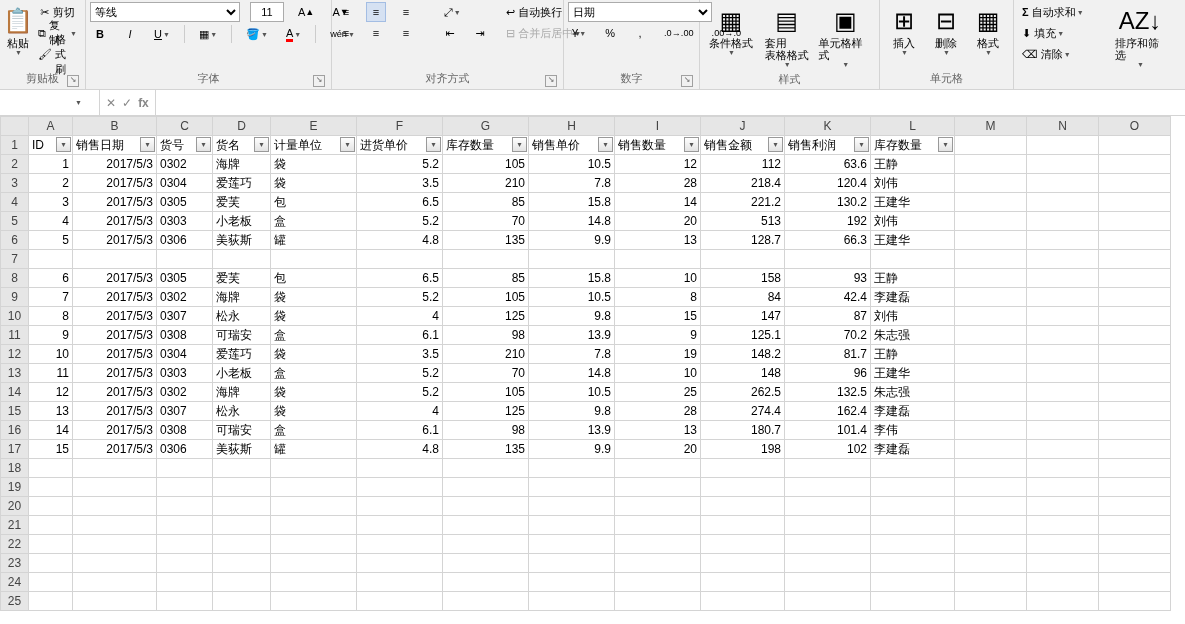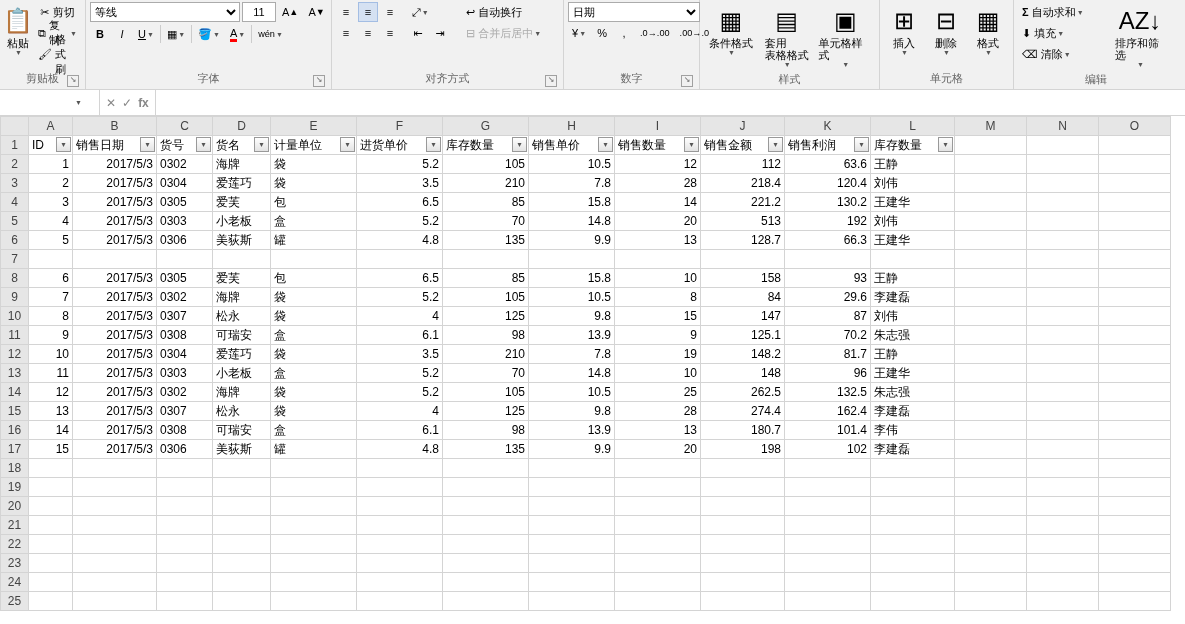--- a/index.html
+++ b/index.html
@@ -13,7 +13,7 @@
 .ribbon-dlg { position: absolute; right: 2px; bottom: 2px; width: 12px; height: 12px; border: 1px solid #a0a0a0; font-size: 8px; line-height: 8px; text-align: center; color: #666; }
 
 .rb-col { display: flex; flex-direction: column; gap: 1px; }
-.rb-row { display: flex; align-items: center; gap: 2px; }
+.rb-row { display: flex; align-items: center; gap: 10px; }
 .rb-btn { height: 20px; min-width: 20px; padding: 0 3px; display: inline-flex; align-items: center; justify-content: center; cursor: pointer; border: 1px solid transparent; }
 .rb-bigbtn { width: 40px; display: flex; flex-direction: column; align-items: center; cursor: pointer; padding: 2px; border: 1px solid transparent; }
 .rb-bigbtn .bi { height: 32px; display: flex; align-items: center; justify-content: center; font-size: 24px; }

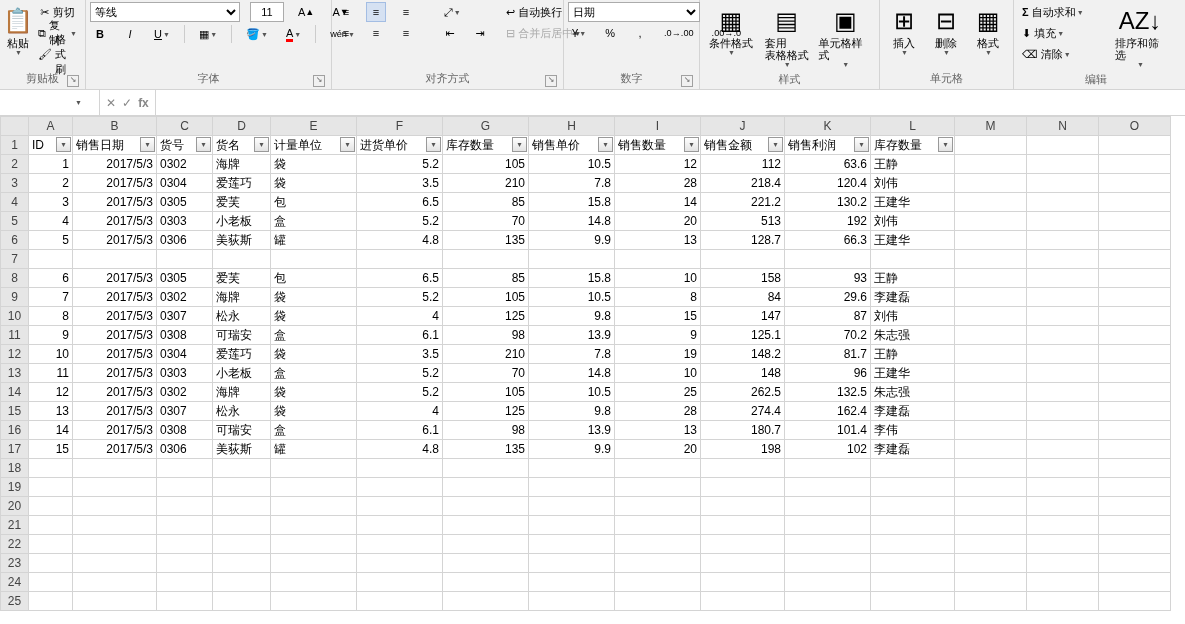--- a/index.html
+++ b/index.html
@@ -139,7 +139,7 @@
 
   <div class="ribbon-group" style="width:136px">
     <div class="ribbon-group-body rb-col">
-      <select class="rb-sel" style="width:132px"><option>日期</option></select>
+      <select class="rb-sel" style="width:144px"><option>日期</option></select>
       <div class="rb-row">
         <span class="rb-btn">¥<span class="dd-caret">▼</span></span>
         <span class="rb-btn">%</span>

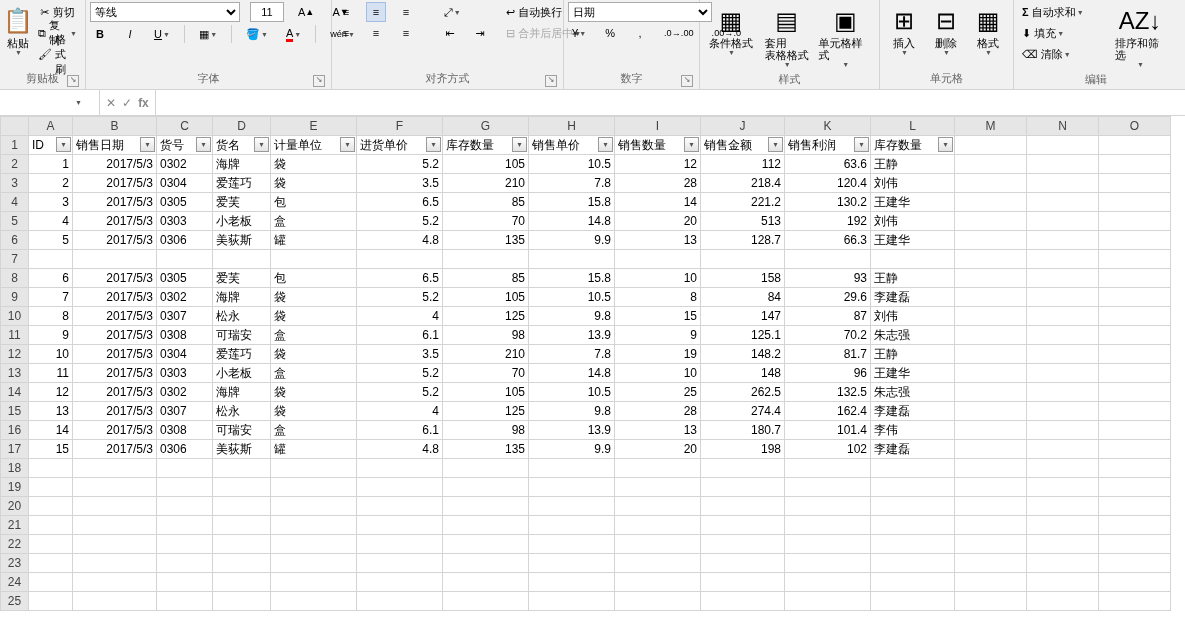--- a/index.html
+++ b/index.html
@@ -211,7 +211,6 @@
           <span class="dd-caret">▼</span>
       </div>
     </div>
-    <div class="ribbon-group-label"><span>编辑</span></div>
   </div>
 </div>
 

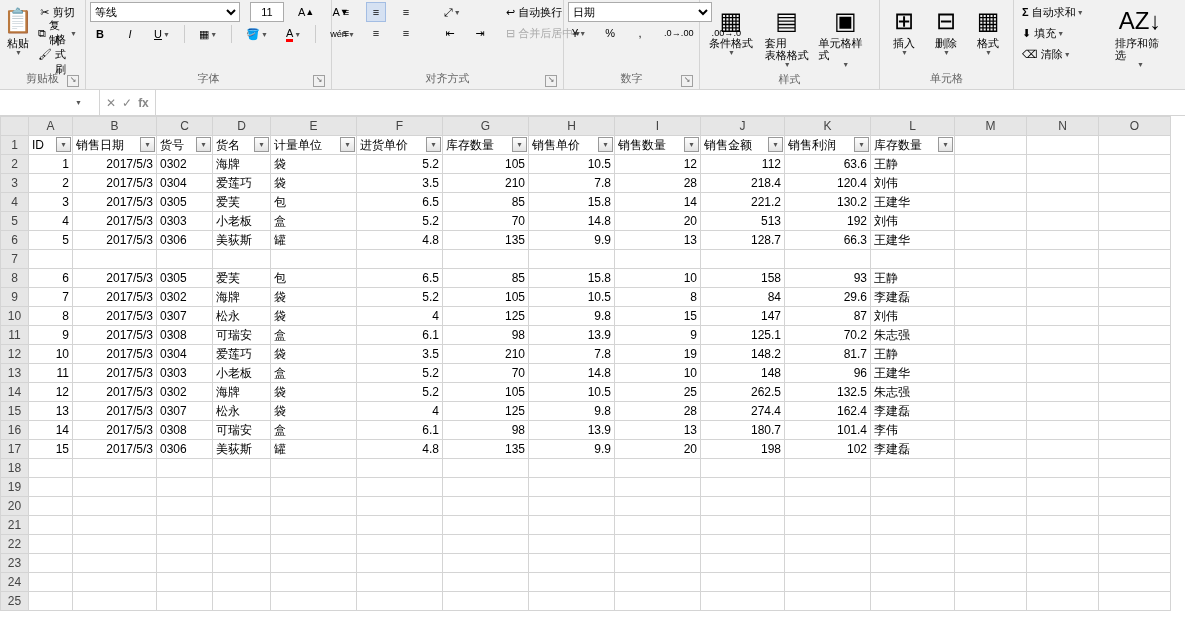--- a/index.html
+++ b/index.html
@@ -424,7 +424,7 @@
           <td>10.5</td>
           <td>8</td>
           <td>84</td>
-          <td>29.6</td>
+          <td>42.4</td>
           <td class="tl">李建磊</td>
           <td></td>
           <td></td>

